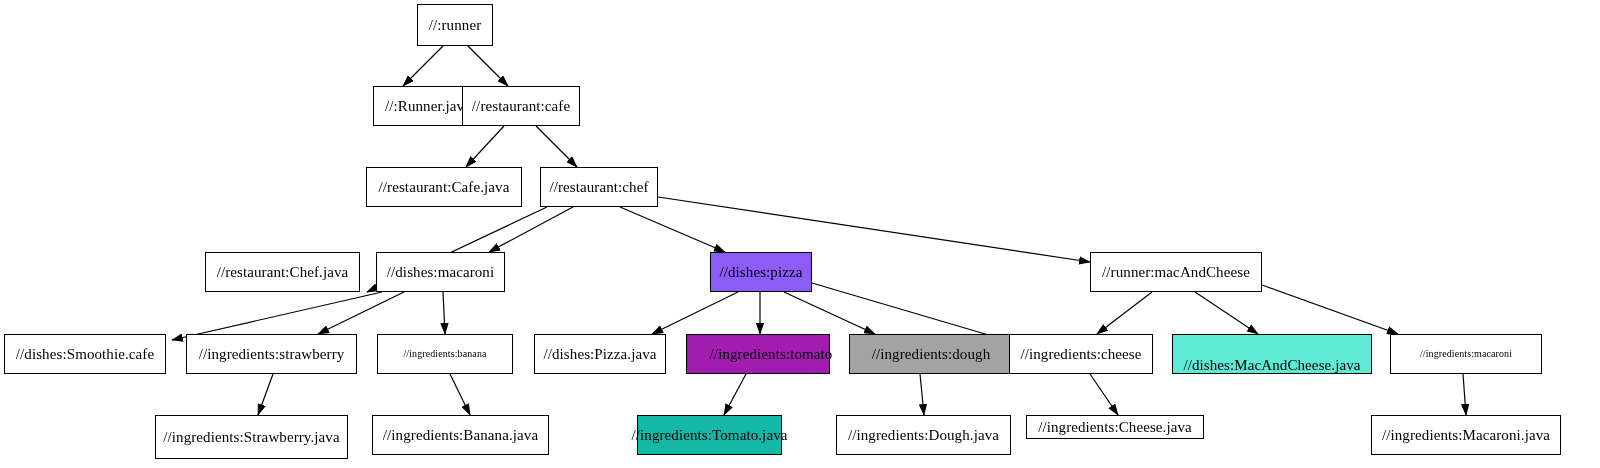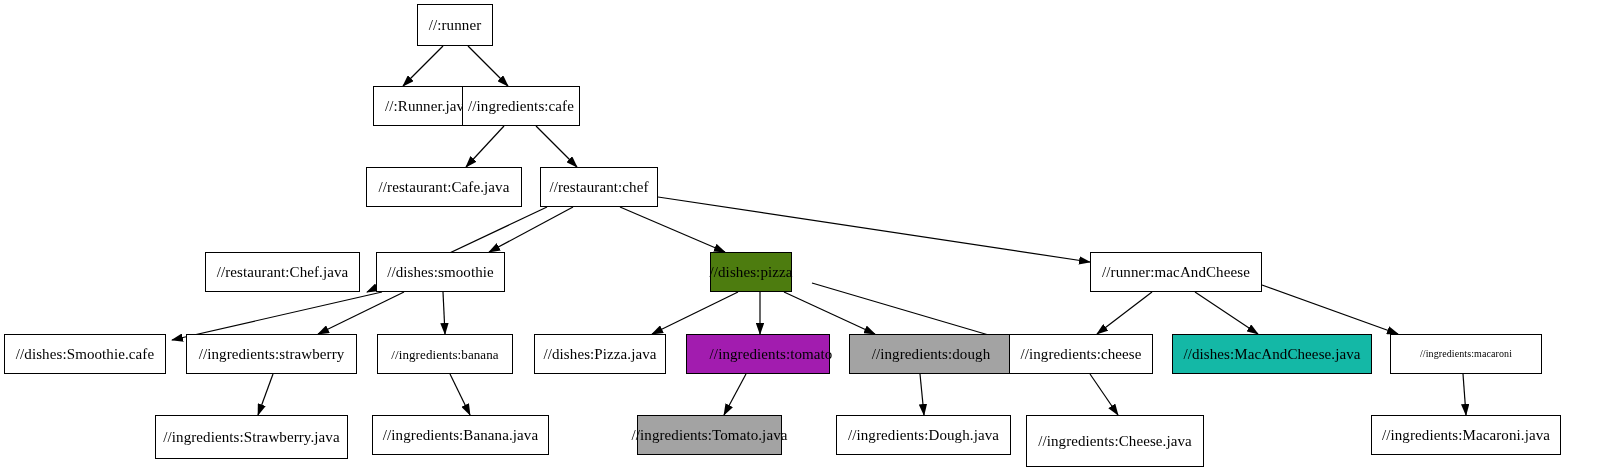--- a/index.html
+++ b/index.html
@@ -84,7 +84,7 @@
         <span>//:Runner.java</span>
       </div>
       <div class="gnode" style="left: 462px; top: 86px; width: 118px; height: 40px; background: rgb(255, 255, 255); border-color: rgb(0, 0, 0);">
-        <span>//ingredients:cafe</span>
+        <span>//restaurant:cafe</span>
       </div>
       <div class="gnode" style="left: 366px; top: 167px; width: 156px; height: 40px; background: rgb(255, 255, 255); border-color: rgb(0, 0, 0);">
         <span>//restaurant:Cafe.java</span>

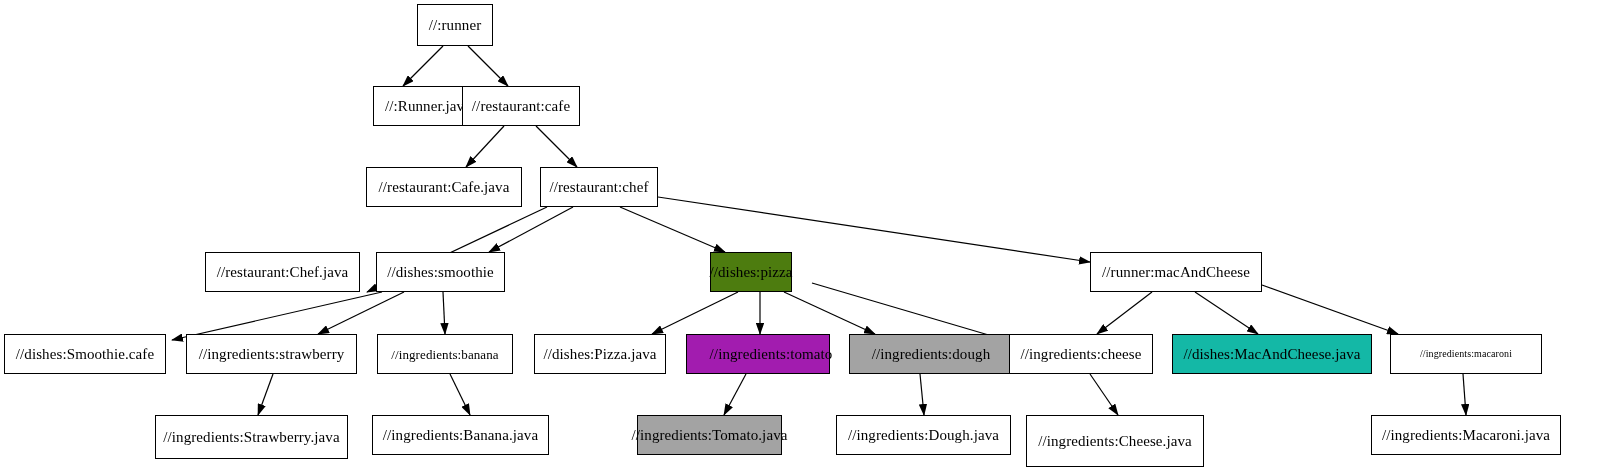--- a/index.html
+++ b/index.html
@@ -96,7 +96,7 @@
         <span>//restaurant:Chef.java</span>
       </div>
       <div class="gnode" style="left: 376px; top: 252px; width: 129px; height: 40px; background: rgb(255, 255, 255); border-color: rgb(0, 0, 0);">
-        <span>//dishes:smoothie</span>
+        <span>//dishes:macaroni</span>
       </div>
       <div class="gnode" style="left: 710px; top: 252px; width: 82px; height: 40px; background: #4d7c0f; border-color: rgb(0, 0, 0); align-items: center;">
         <span>//dishes:pizza</span>

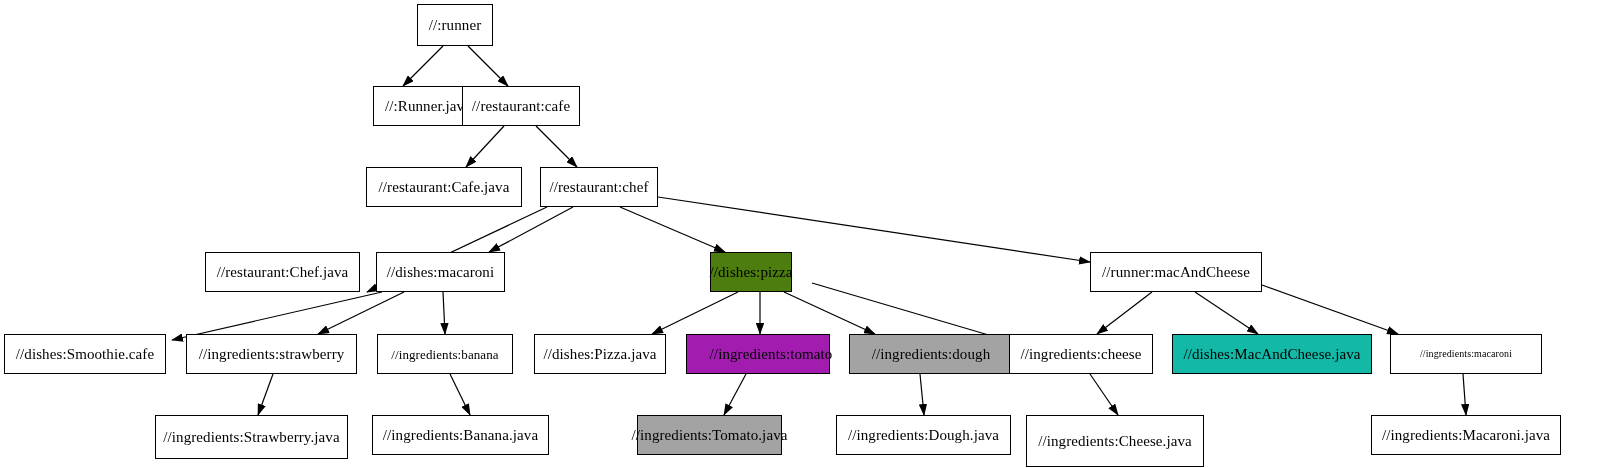--- a/index.html
+++ b/index.html
@@ -98,7 +98,7 @@
       <div class="gnode" style="left: 376px; top: 252px; width: 129px; height: 40px; background: rgb(255, 255, 255); border-color: rgb(0, 0, 0);">
         <span>//dishes:macaroni</span>
       </div>
-      <div class="gnode" style="left: 710px; top: 252px; width: 82px; height: 40px; background: #4d7c0f; border-color: rgb(0, 0, 0); align-items: center;">
+      <div class="gnode" style="left: 710px; top: 252px; width: 102px; height: 40px; background: #8b5cf6; border-color: rgb(0, 0, 0); align-items: center;">
         <span>//dishes:pizza</span>
       </div>
       <div class="gnode" style="left: 1090px; top: 252px; width: 172px; height: 40px; background: rgb(255, 255, 255); border-color: rgb(0, 0, 0);">

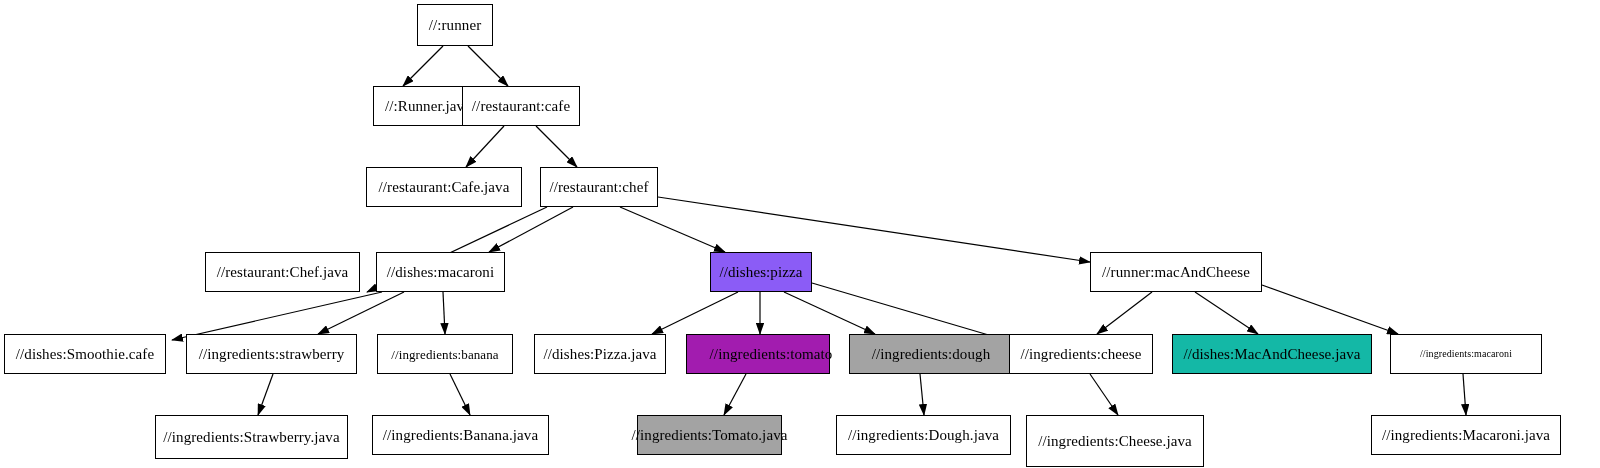--- a/index.html
+++ b/index.html
@@ -111,7 +111,7 @@
         <span>//ingredients:strawberry</span>
       </div>
       <div class="gnode" style="left: 377px; top: 334px; width: 136px; height: 40px; background: rgb(255, 255, 255); border-color: rgb(0, 0, 0);">
-        <span style="font-size: 13px;">//ingredients:banana</span>
+        <span style="font-size: 10px;">//ingredients:banana</span>
       </div>
       <div class="gnode" style="left: 534px; top: 334px; width: 132px; height: 40px; background: rgb(255, 255, 255); border-color: rgb(0, 0, 0);">
         <span>//dishes:Pizza.java</span>

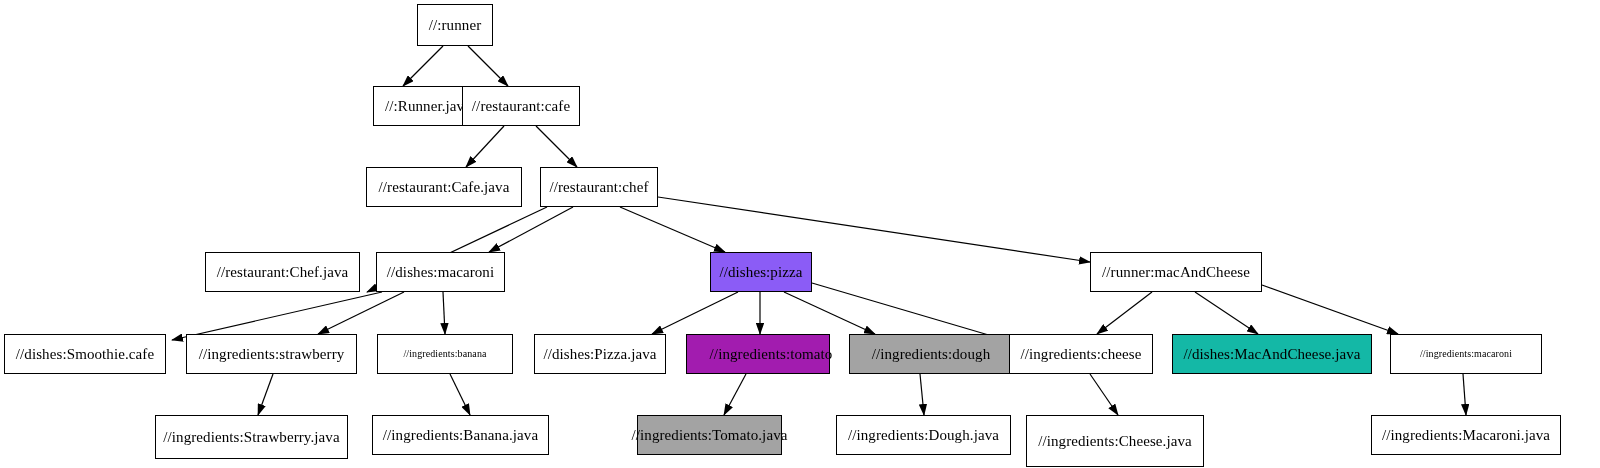--- a/index.html
+++ b/index.html
@@ -125,7 +125,7 @@
       <div class="gnode" style="left: 1009px; top: 334px; width: 144px; height: 40px; background: rgb(255, 255, 255); border-color: rgb(0, 0, 0);">
         <span>//ingredients:cheese</span>
       </div>
-      <div class="gnode" style="left: 1172px; top: 334px; width: 200px; height: 40px; background: #14b8a6; border-color: rgb(0, 0, 0);">
+      <div class="gnode" style="left: 1172px; top: 334px; width: 200px; height: 40px; background: #5eead4; border-color: rgb(0, 0, 0); align-items: flex-end;">
         <span>//dishes:MacAndCheese.java</span>
       </div>
       <div class="gnode" style="left: 1390px; top: 334px; width: 152px; height: 40px; background: rgb(255, 255, 255); border-color: rgb(0, 0, 0);">

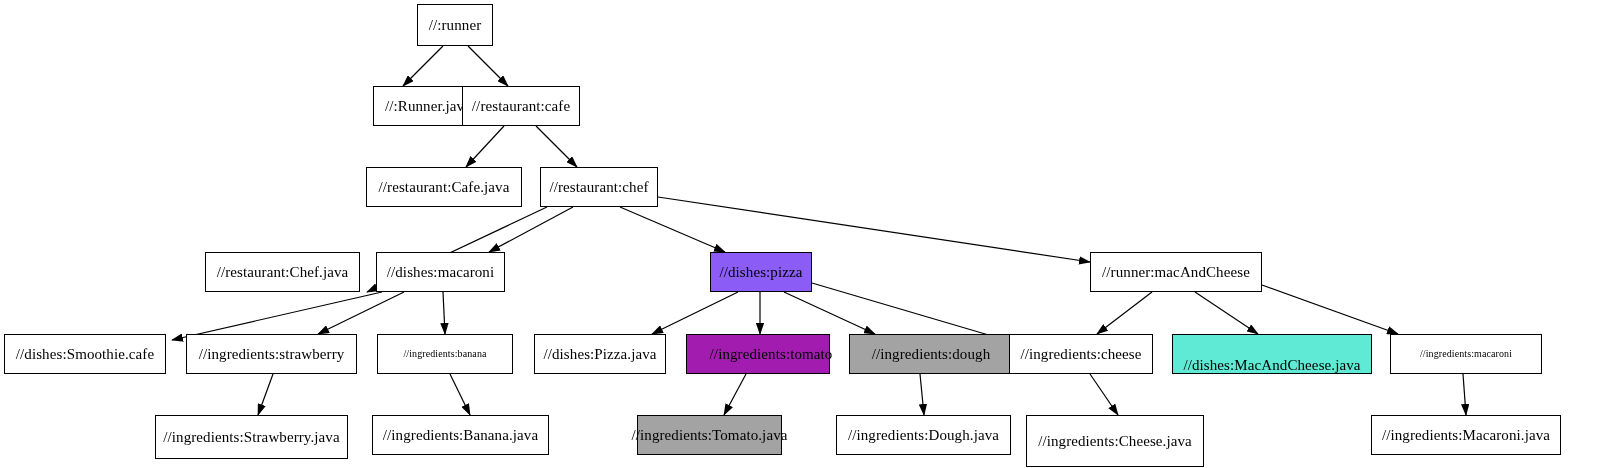--- a/index.html
+++ b/index.html
@@ -137,7 +137,7 @@
       <div class="gnode" style="left: 372px; top: 415px; width: 177px; height: 40px; background: rgb(255, 255, 255); border-color: rgb(0, 0, 0);">
         <span>//ingredients:Banana.java</span>
       </div>
-      <div class="gnode" style="left: 637px; top: 415px; width: 145px; height: 40px; background: #a3a3a3; border-color: rgb(0, 0, 0);">
+      <div class="gnode" style="left: 637px; top: 415px; width: 145px; height: 40px; background: #14b8a6; border-color: rgb(0, 0, 0);">
         <span>//ingredients:Tomato.java</span>
       </div>
       <div class="gnode" style="left: 836px; top: 415px; width: 175px; height: 40px; background: rgb(255, 255, 255); border-color: rgb(0, 0, 0);">

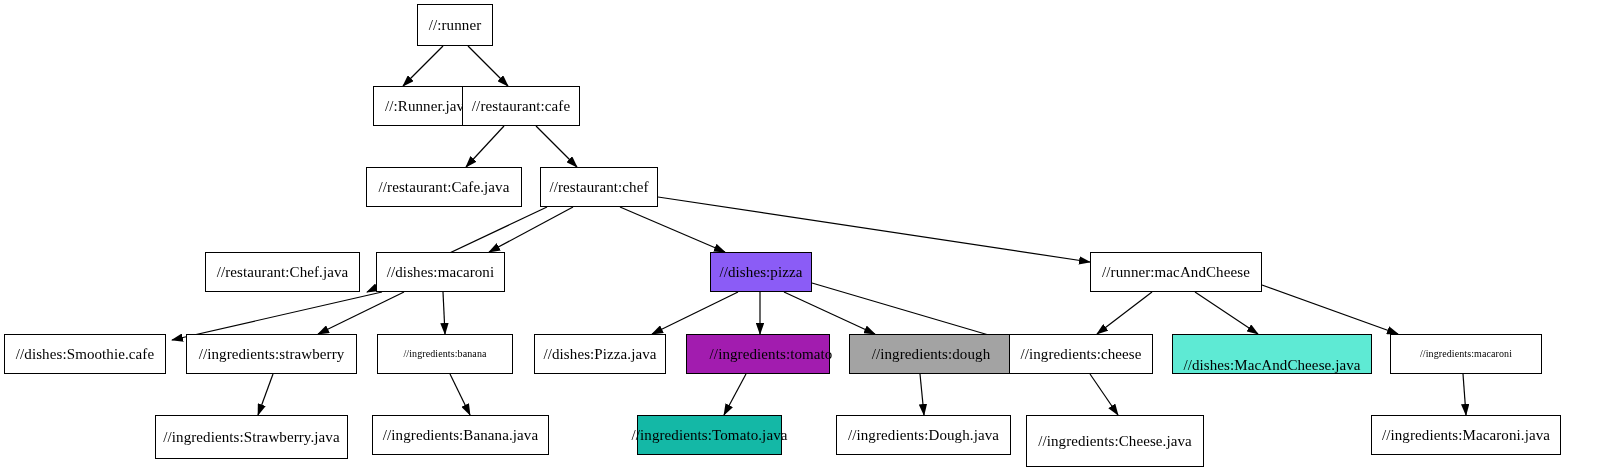--- a/index.html
+++ b/index.html
@@ -143,7 +143,7 @@
       <div class="gnode" style="left: 836px; top: 415px; width: 175px; height: 40px; background: rgb(255, 255, 255); border-color: rgb(0, 0, 0);">
         <span>//ingredients:Dough.java</span>
       </div>
-      <div class="gnode" style="left: 1026px; top: 415px; width: 178px; height: 52px; background: rgb(255, 255, 255); border-color: rgb(0, 0, 0);">
+      <div class="gnode" style="left: 1026px; top: 415px; width: 178px; height: 24px; background: rgb(255, 255, 255); border-color: rgb(0, 0, 0);">
         <span>//ingredients:Cheese.java</span>
       </div>
       <div class="gnode" style="left: 1371px; top: 415px; width: 190px; height: 40px; background: rgb(255, 255, 255); border-color: rgb(0, 0, 0);">

